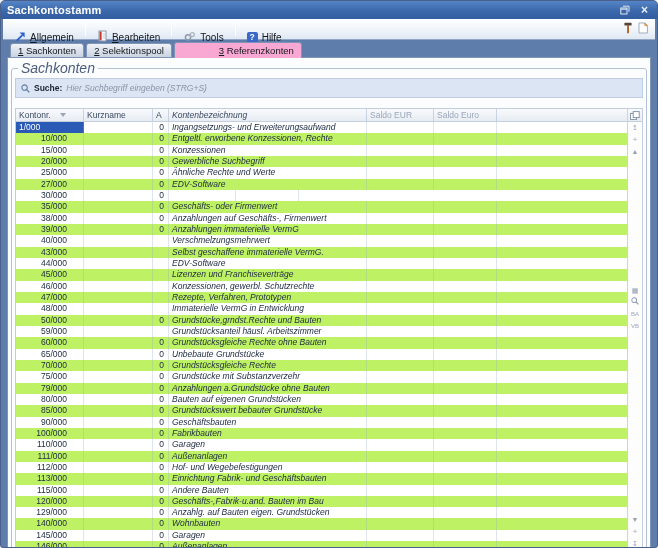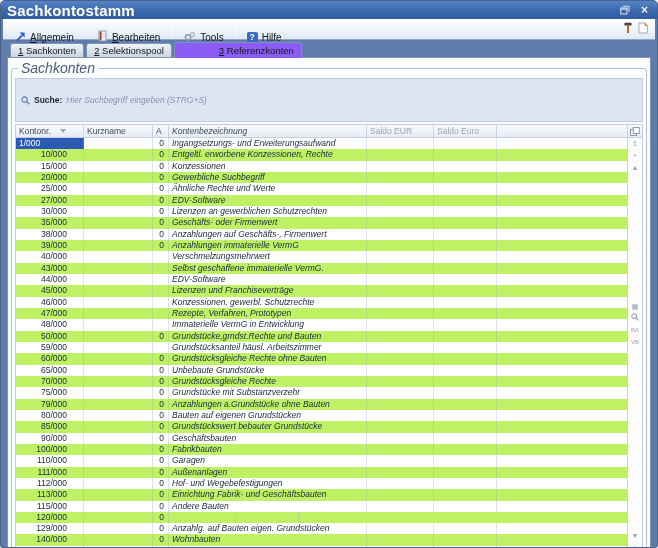--- a/index.html
+++ b/index.html
@@ -15,7 +15,7 @@
     background:linear-gradient(#5585c7, #3b68ab 55%, #325da0);
     padding:0 6px; border-radius:4px 4px 0 0;
   }
-  .titlebar .title { flex:1; color:#ffffff; font-size:15px; font-weight:bold; letter-spacing:.2px; }
+  .titlebar .title { flex:1; color:#ffffff; font-size:11px; font-weight:bold; letter-spacing:.2px; }
   .tb-ctrl { display:flex; align-items:center; gap:7px; }
   .tb-btn { width:13px; height:13px; display:flex; align-items:center; justify-content:center; cursor:default; }
   .close-glyph { color:#e9eef7; font-size:12px; font-weight:bold; line-height:10px; }

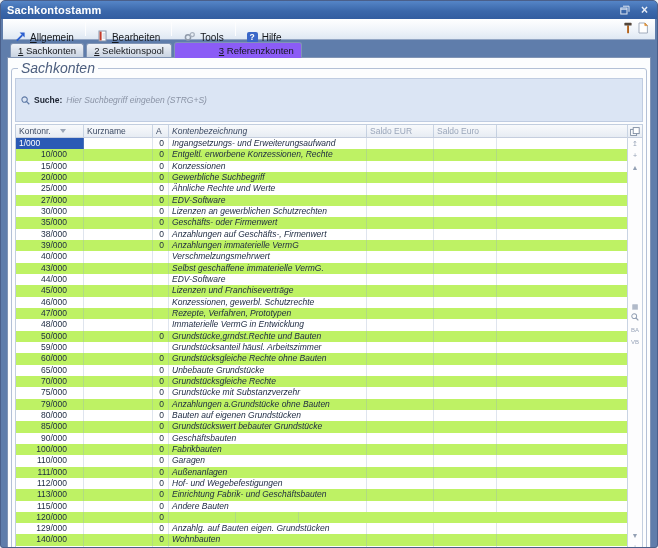--- a/index.html
+++ b/index.html
@@ -39,7 +39,7 @@
     background:linear-gradient(#f0f3f8, #c9d3e1); border:1px solid #8094b5; border-bottom:none;
     border-radius:3px 3px 0 0; height:14px; line-height:11px; position:relative;
   }
-  .tab.active { background:#8b5cf6; height:16px; z-index:3; margin-bottom:-1px; padding-top:2px;padding-left:44px; }
+  .tab.active { background:#f9a8d4; height:16px; z-index:3; margin-bottom:-1px; padding-top:2px;padding-left:44px; }
   
   .content {
     flex:1; margin:0 6px; background:#fcfdfe; border:1px solid #8094b5;

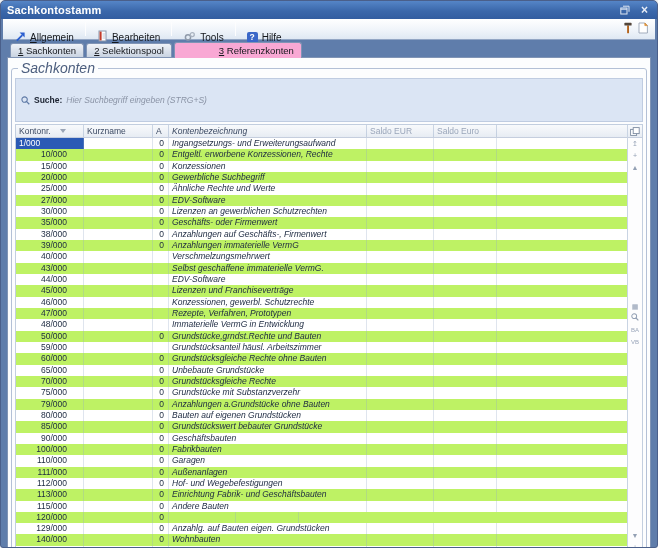--- a/index.html
+++ b/index.html
@@ -53,8 +53,8 @@
   legend.gb-label { font-size:14px; color:#4c5e7e; padding:0 3px; margin-left:3px;font-style:italic; }
   
   .searchbar {
-    flex:0 0 15px; display:flex; align-items:center; gap:4px; padding:12px 5px;
-    background:#dbe5f4; border:1px solid #bfcce1; margin-bottom:2px;
+    flex:0 0 15px; display:flex; align-items:center; gap:4px; padding:0 5px;
+    background:#dbe5f4; border:1px solid #bfcce1; margin-bottom:10px;
   }
   .search-label { font-size:8.5px; font-weight:bold; color:#1b2230; }
   .search-input {

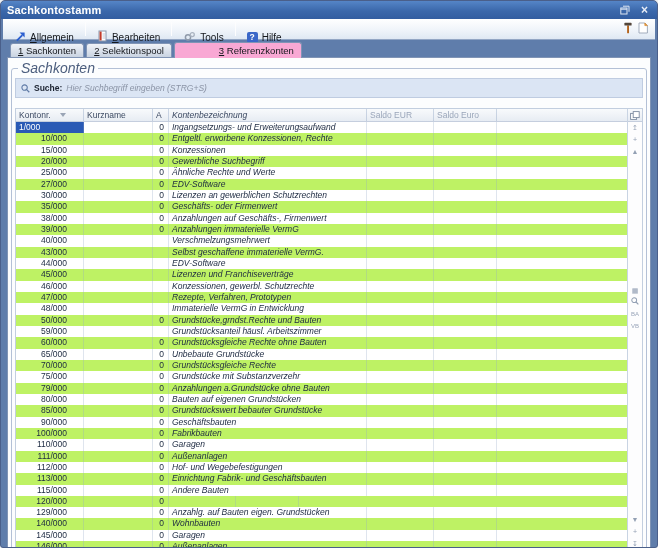--- a/index.html
+++ b/index.html
@@ -275,7 +275,6 @@
     <span class="td c-kontonr">30/000</span>
     <span class="td c-kurzname"></span>
     <span class="td c-a">0</span>
-    <span class="td c-bez">Lizenzen an gewerblichen Schutzrechten</span>
     <span class="td c-s1"></span>
     <span class="td c-s2"></span>
     <span class="td c-fill"></span>

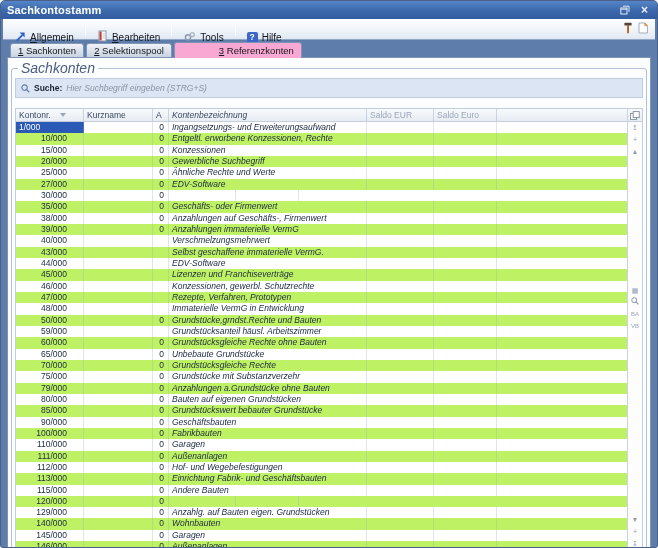--- a/index.html
+++ b/index.html
@@ -517,6 +517,7 @@
     <span class="td c-kontonr">120/000</span>
     <span class="td c-kurzname"></span>
     <span class="td c-a">0</span>
+    <span class="td c-bez">Geschäfts-,Fabrik-u.and. Bauten im Bau</span>
     <span class="td c-s1"></span>
     <span class="td c-s2"></span>
     <span class="td c-fill"></span>

